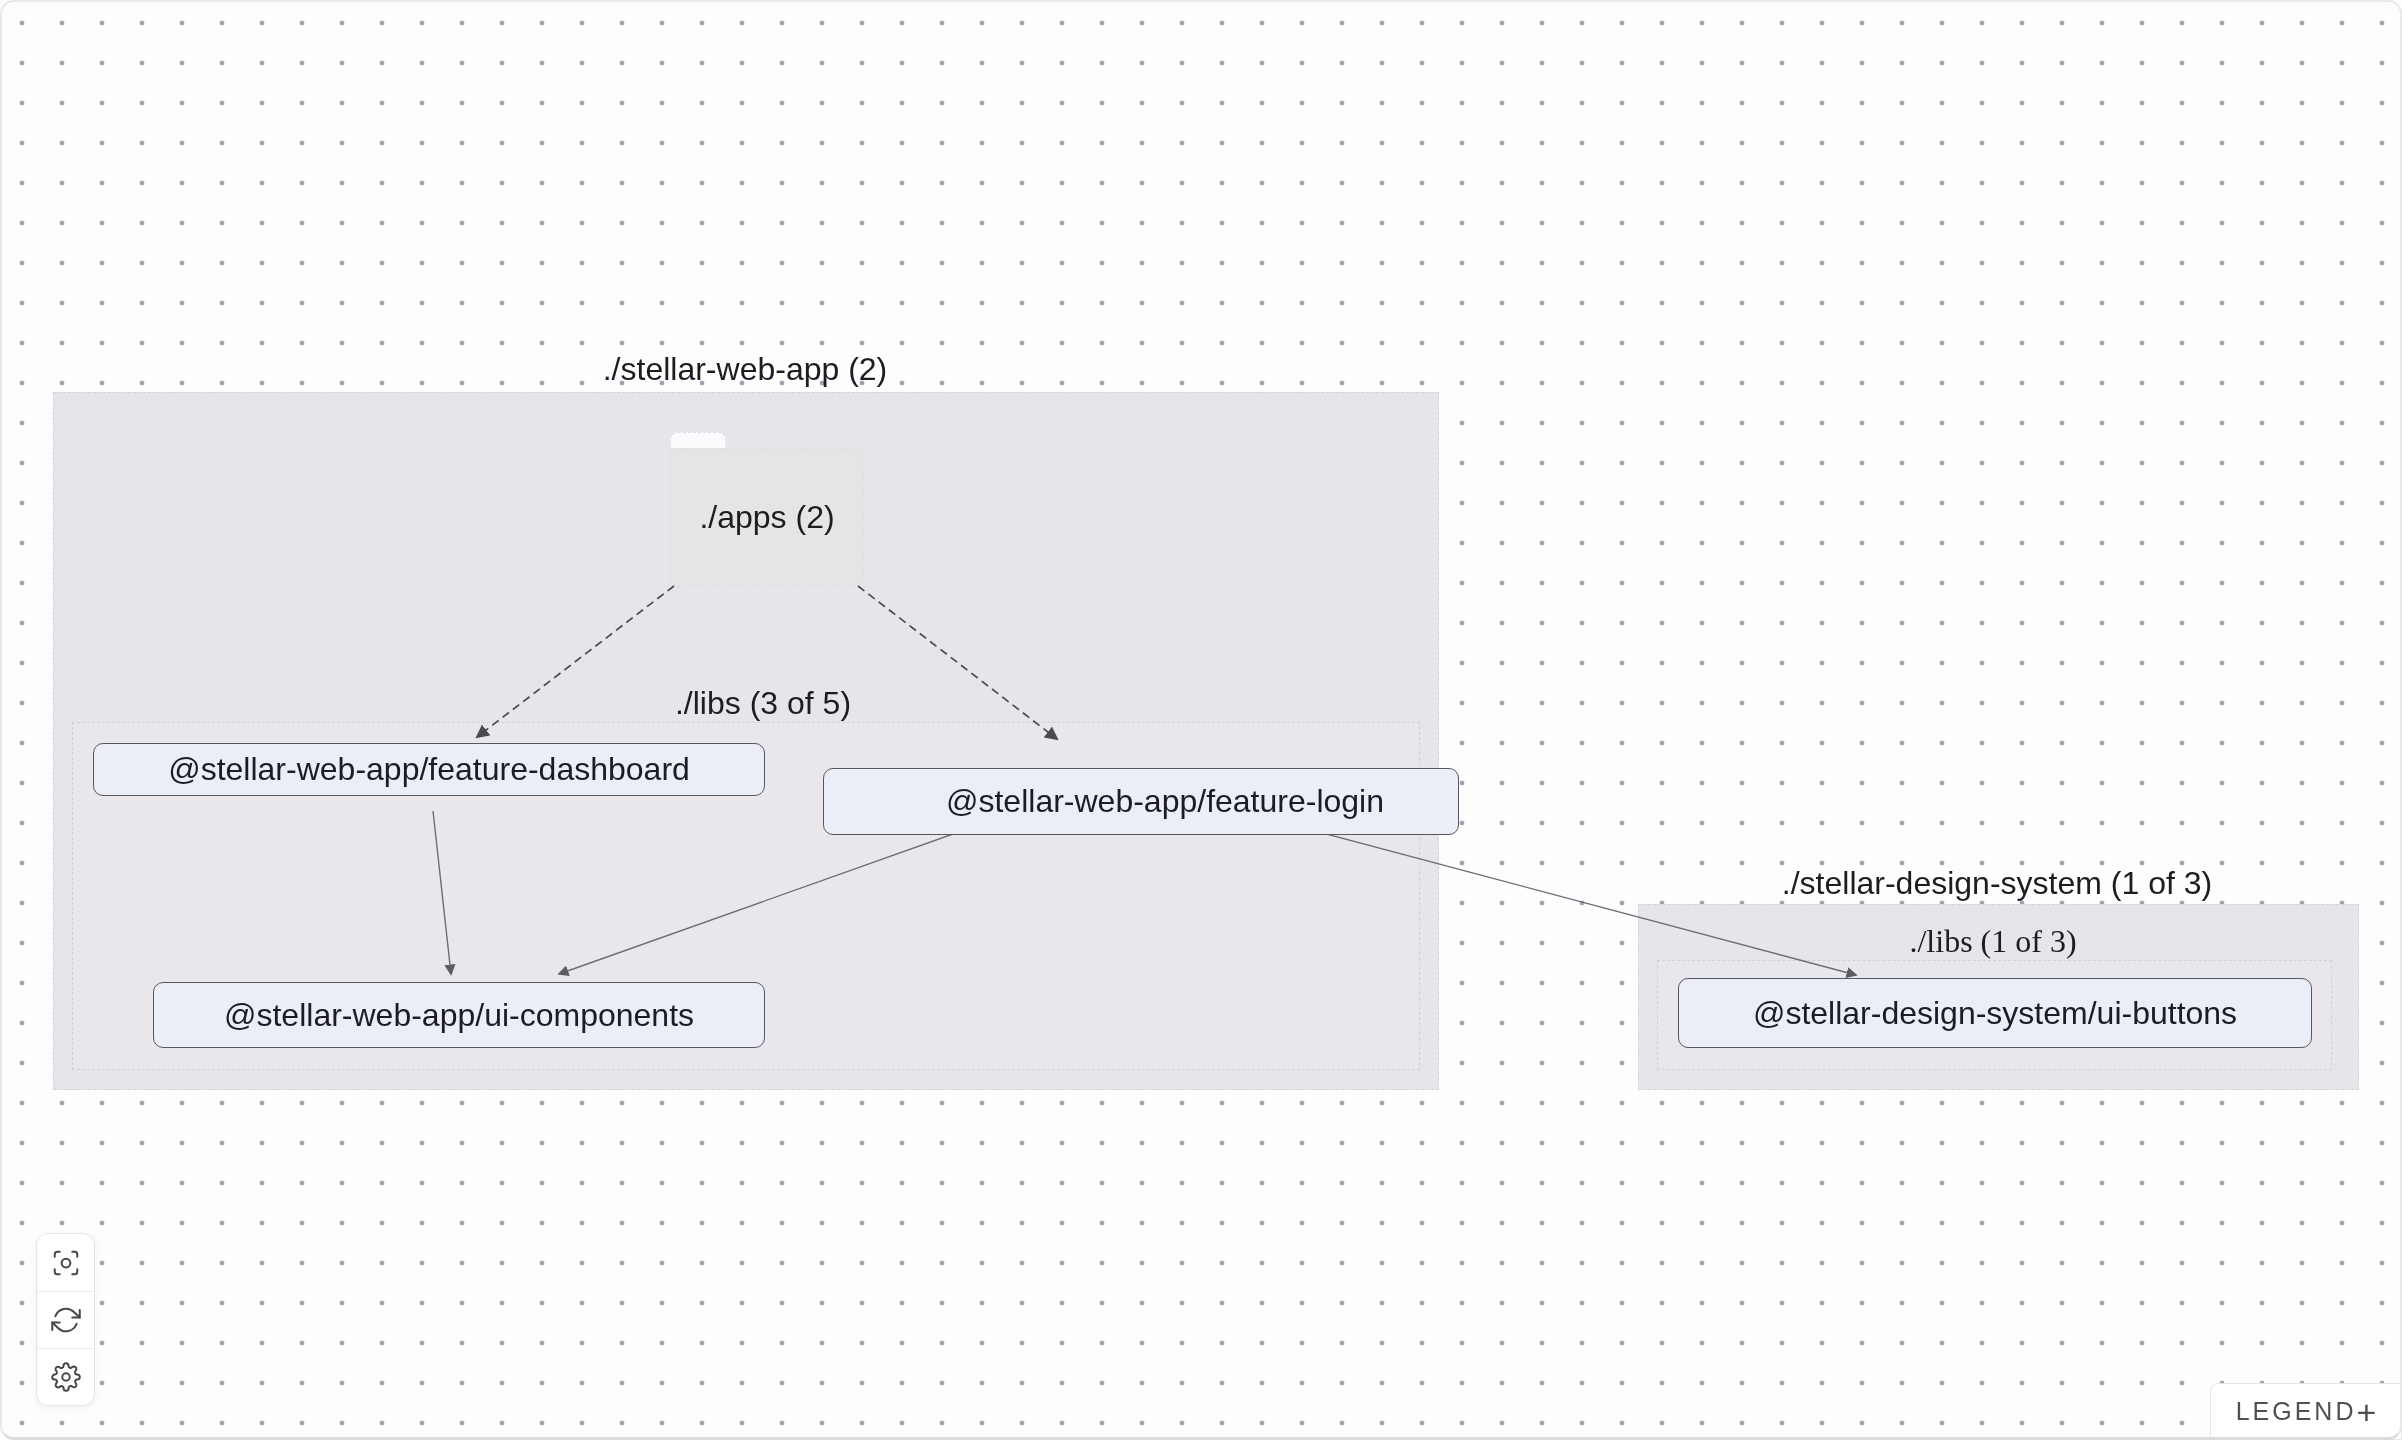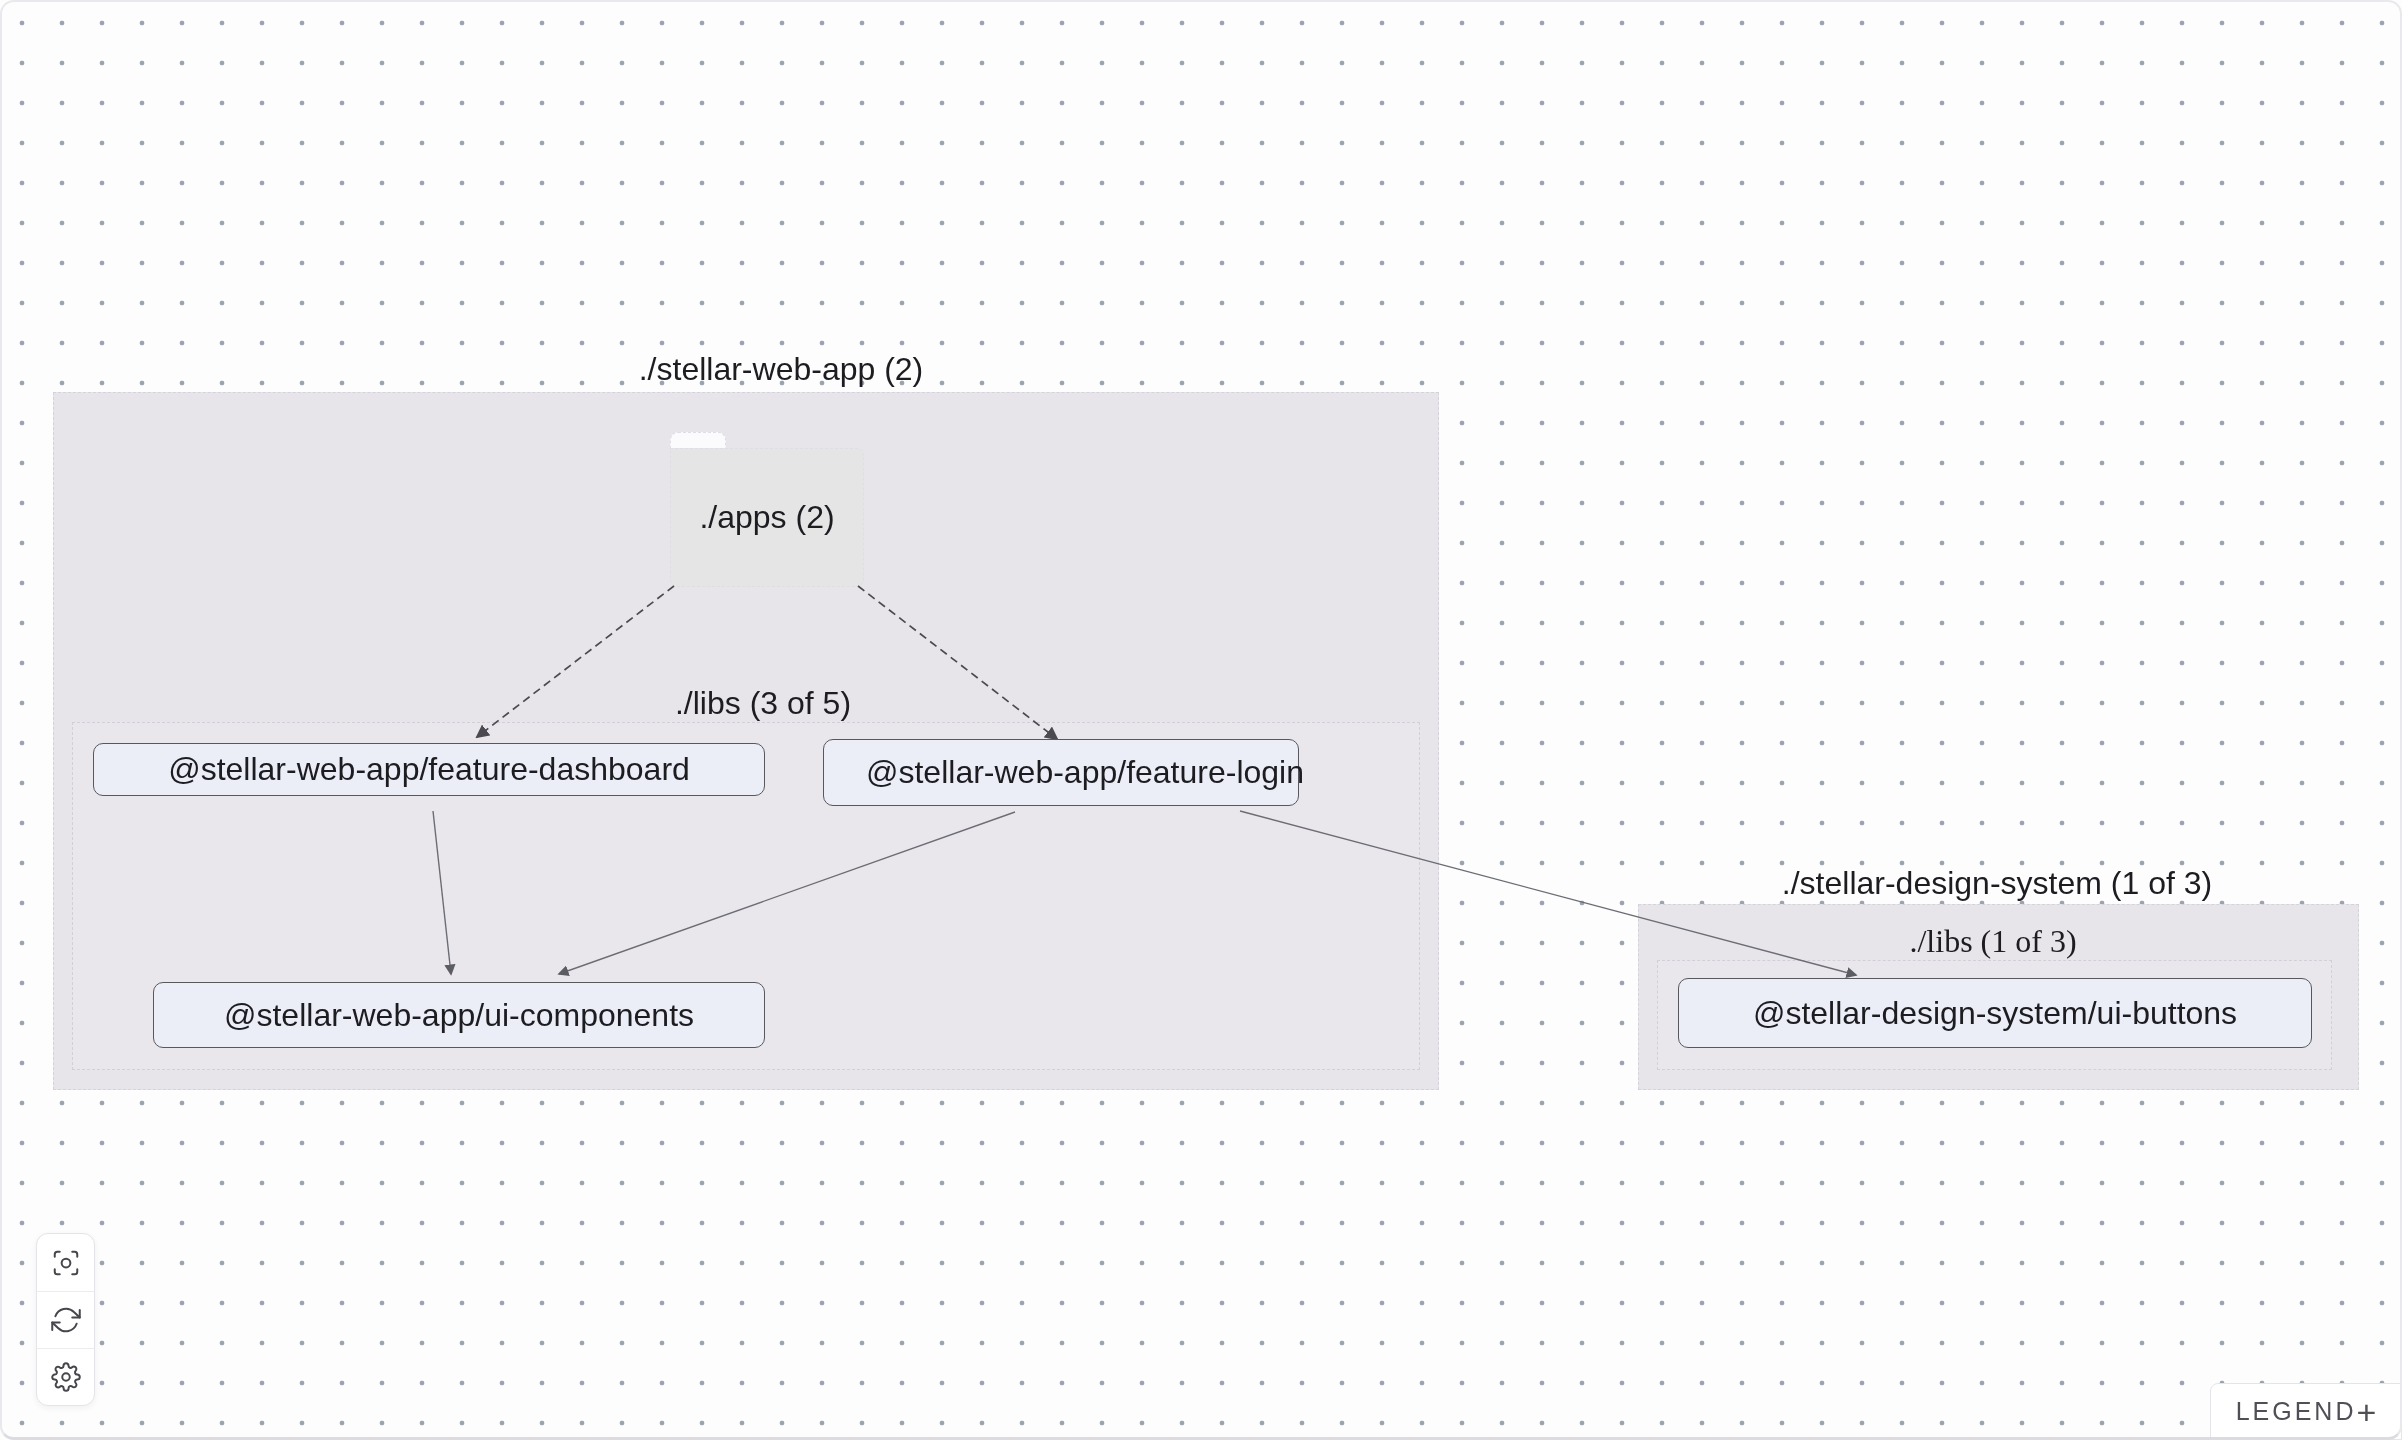--- a/index.html
+++ b/index.html
@@ -138,7 +138,7 @@
   <div class="dots"></div>
 
   <div class="group" style="left:53px; top:392px; width:1384px; height:696px;"></div>
-  <div class="group-label" style="left:745px; top:350px;margin-left:36px;">./stellar-web-app (2)</div>
+  <div class="group-label" style="left:745px; top:350px;">./stellar-web-app (2)</div>
 
   <div class="subgroup" style="left:72px; top:722px; width:1346px; height:346px;"></div>
   <div class="group-label" style="left:745px; top:684px;margin-left:18px;">./libs (3 of 5)</div>

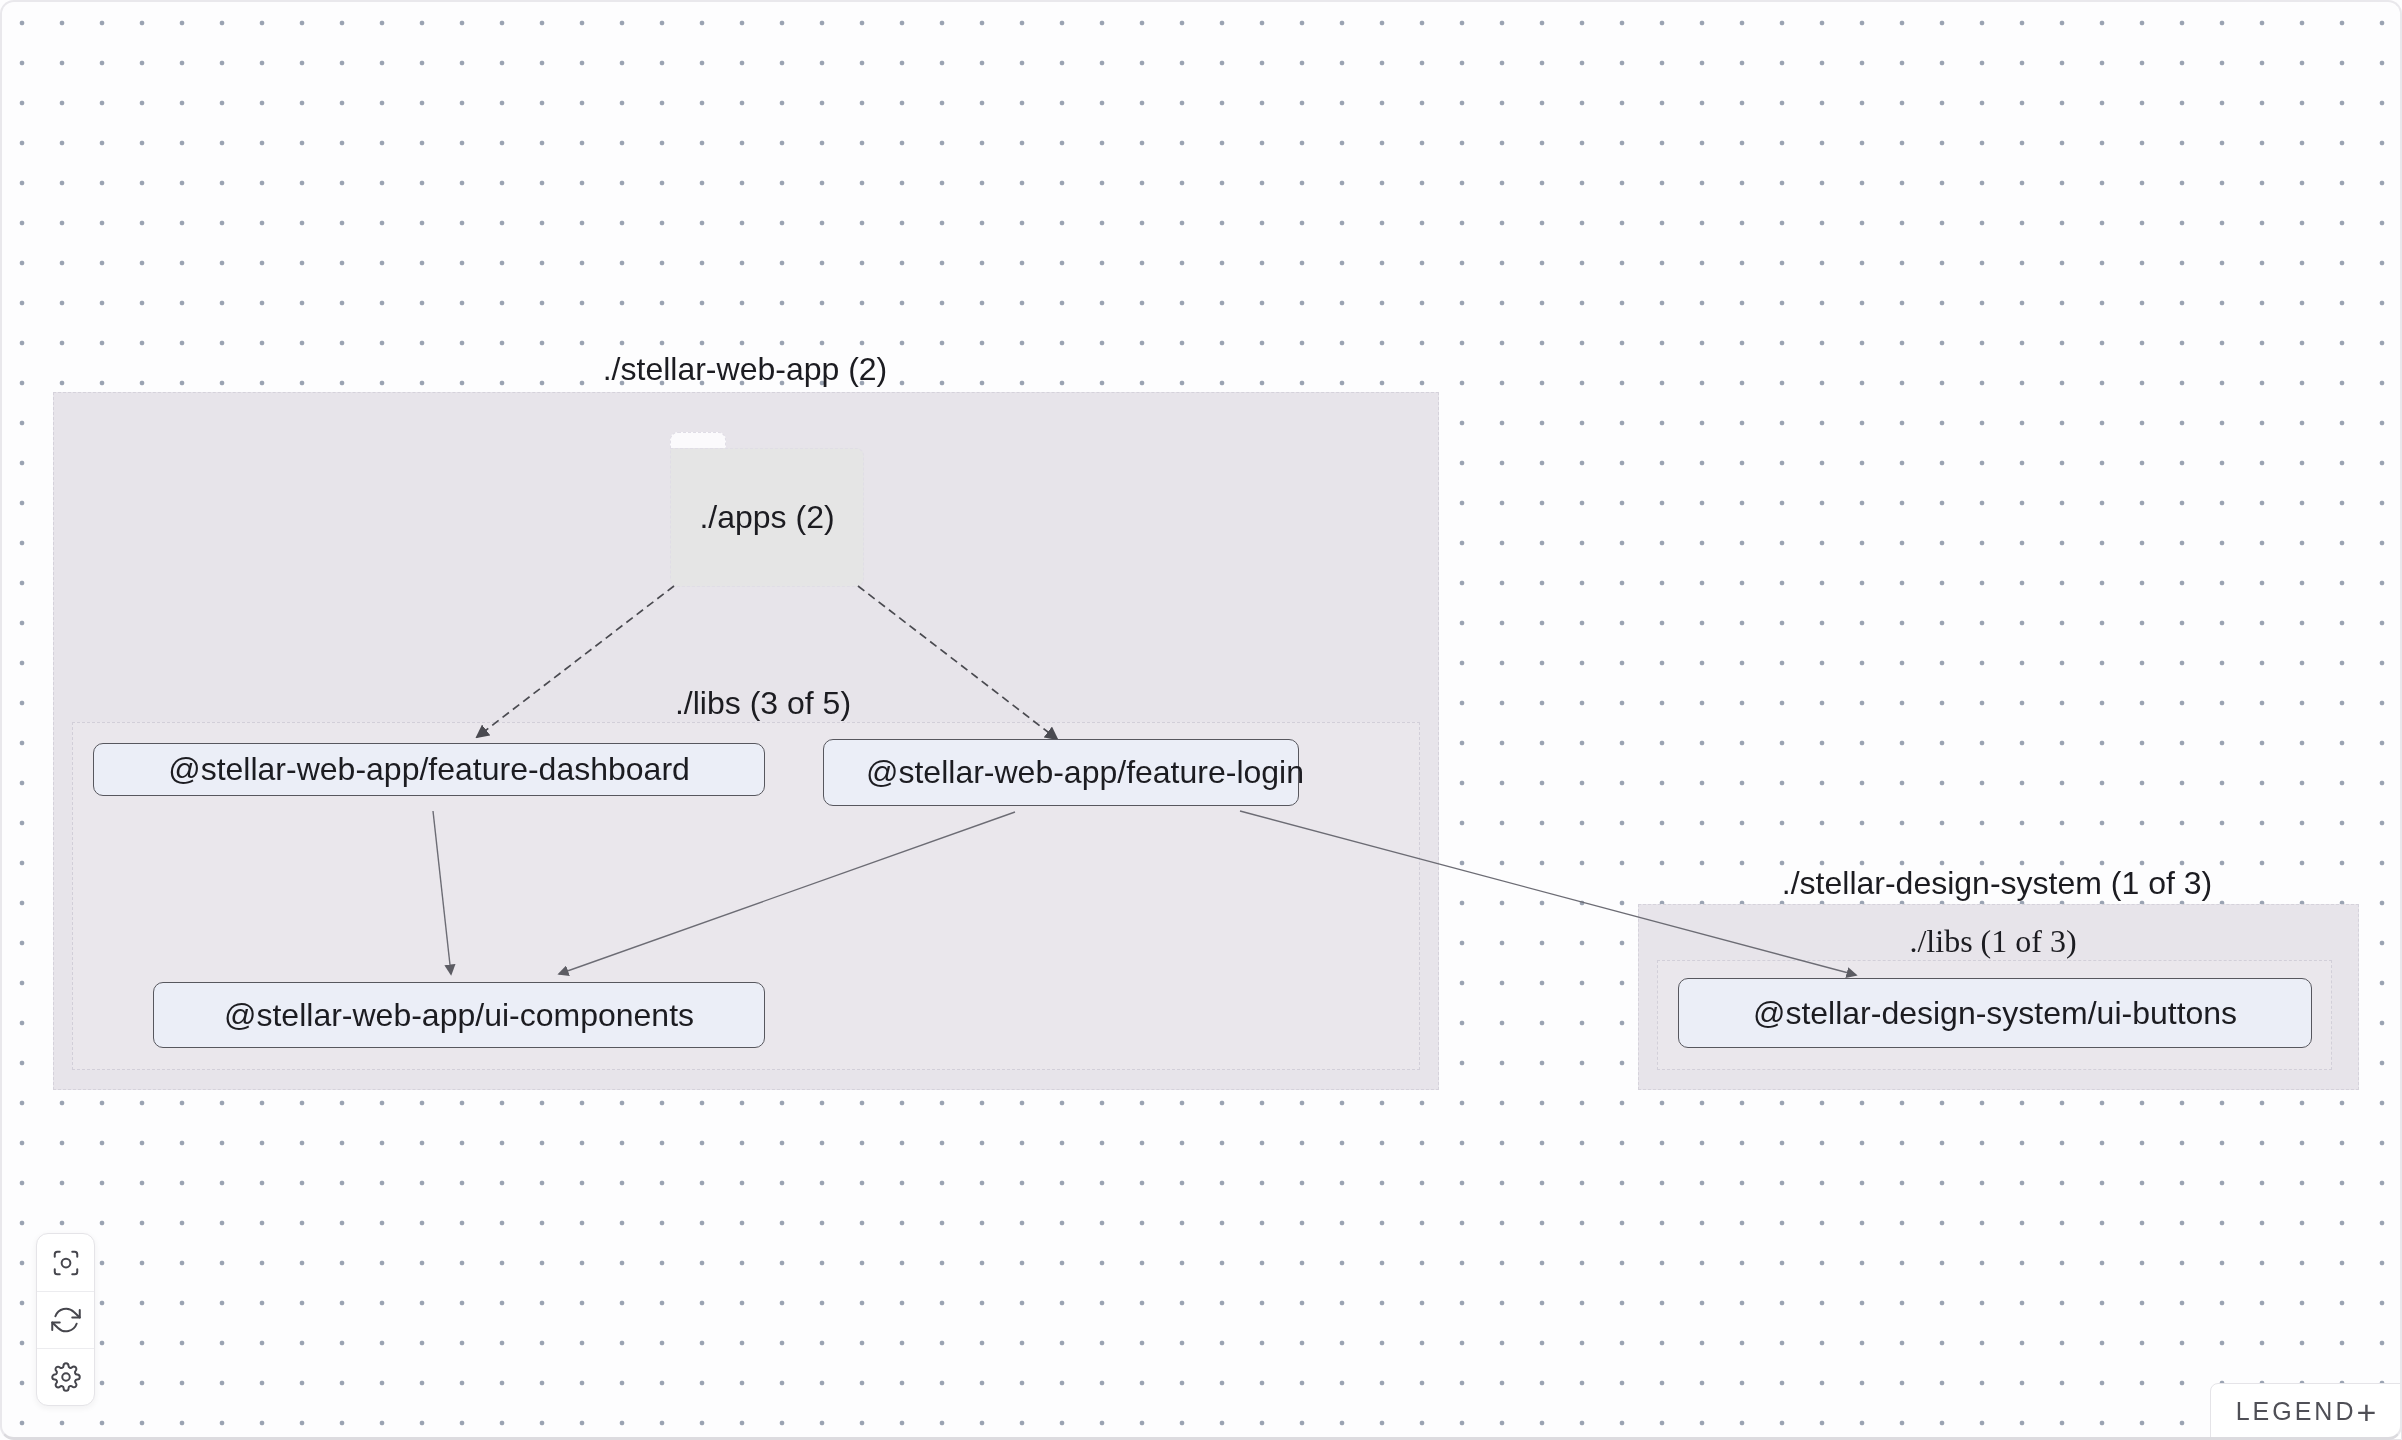--- a/index.html
+++ b/index.html
@@ -83,7 +83,7 @@
     box-sizing: border-box;
   }
   .node-dashboard  { left: 93px;   top: 743px; width: 672px; height: 53px; }
-  .node-login      { left: 823px;  top: 739px; width: 476px; height: 67px; padding-left: 48px; }
+  .node-login      { left: 823px;  top: 768px; width: 636px; height: 67px; padding-left: 48px; }
   .node-components { left: 153px;  top: 982px; width: 612px; height: 66px; }
   .node-buttons    { left: 1678px; top: 978px; width: 634px; height: 70px; }
 

